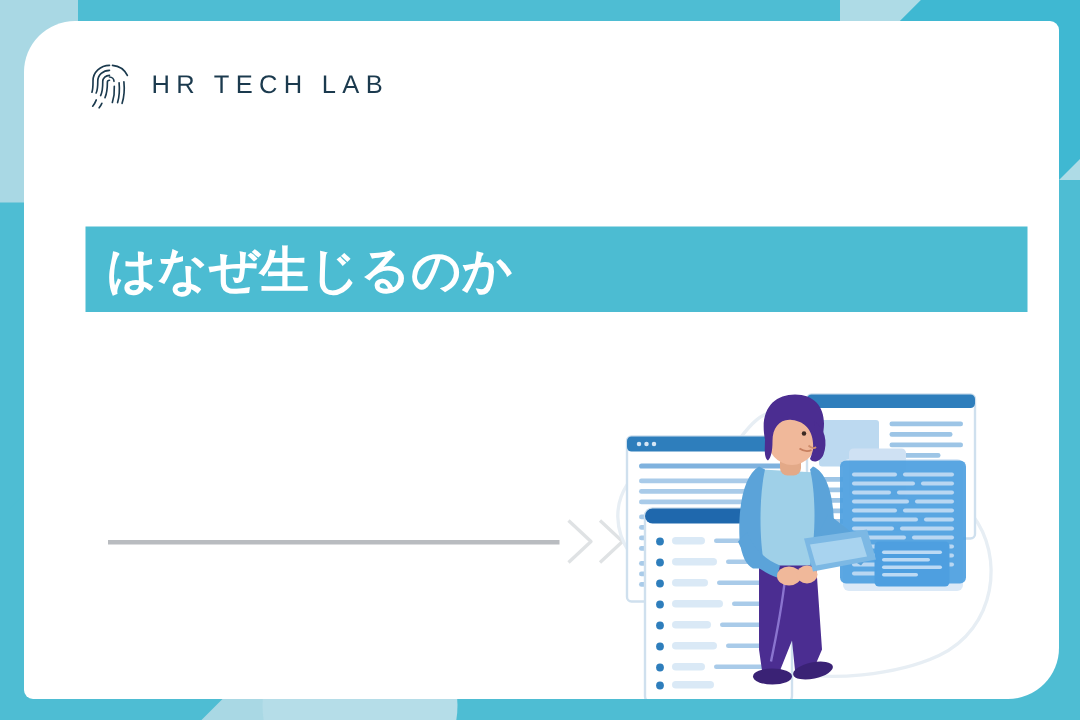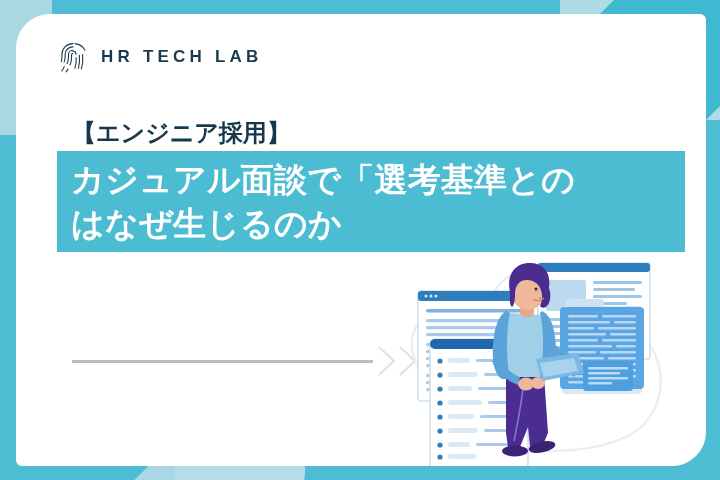--- a/index.html
+++ b/index.html
@@ -80,7 +80,7 @@
   .logo-mark { width: 30px; height: 32px; display: block; }
   .logo-text {
     font-size: 17px;
-    font-weight: bold;
+    font-weight: normal;
     letter-spacing: 4.2px;
     color: #1b3a4e;
     white-space: nowrap;

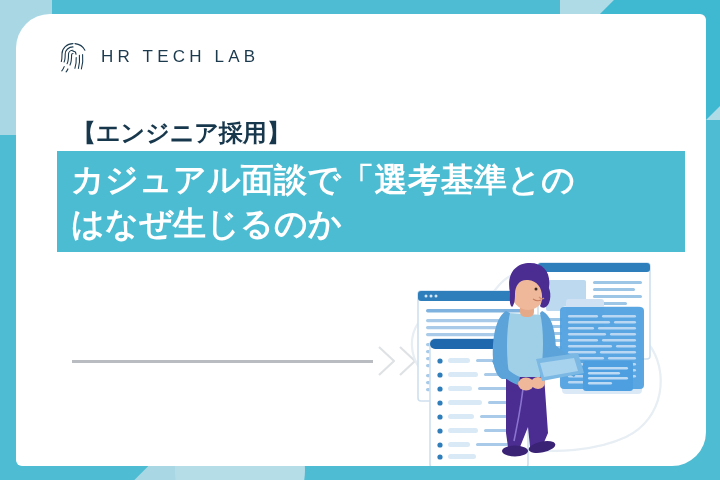--- a/index.html
+++ b/index.html
@@ -180,7 +180,6 @@
       <span class="logo-text">HR TECH LAB</span>
     </div>
 
-    <div class="kicker">【エンジニア採用】</div>
 
     <div class="headline">
       <span class="headline-line">カジュアル面談で「選考基準との</span>

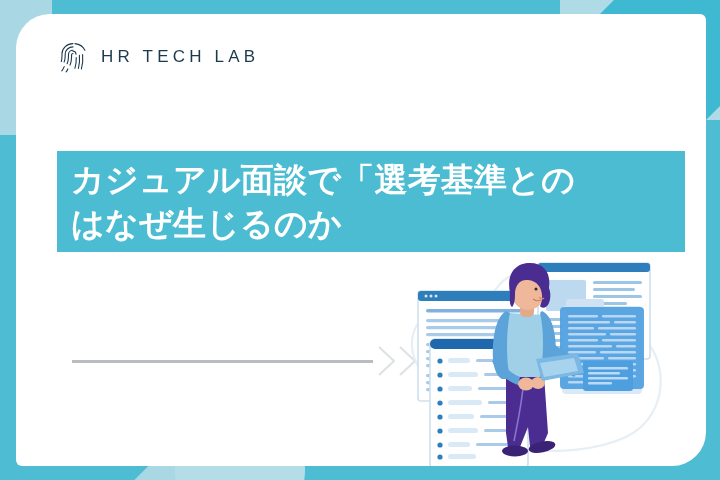--- a/index.html
+++ b/index.html
@@ -182,7 +182,6 @@
 
 
     <div class="headline">
-      <span class="headline-line">カジュアル面談で「選考基準との</span>
       <span class="headline-line short">はなぜ生じるのか</span>
     </div>
 

